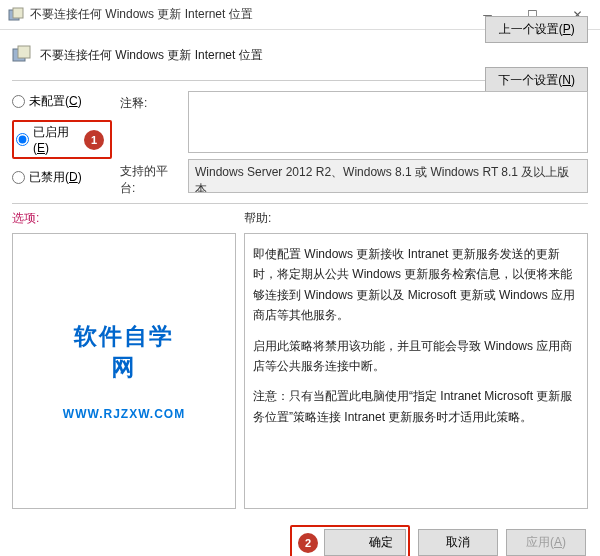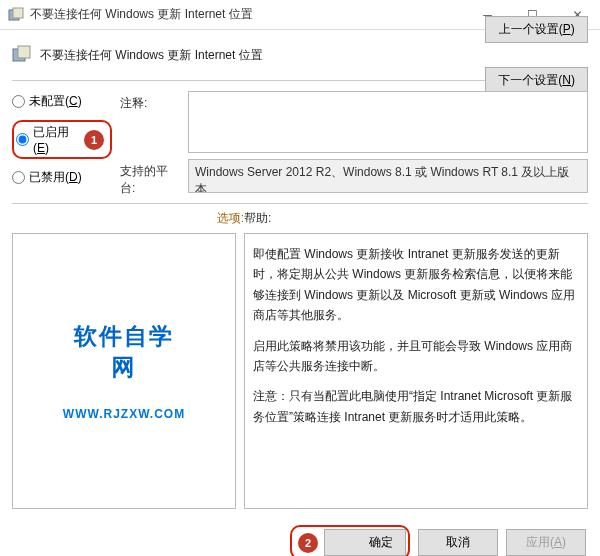--- a/index.html
+++ b/index.html
@@ -28,7 +28,7 @@
 .radio-item input { width: 13px; height: 13px; }
 .radio-item label u { text-decoration: underline; }
 
-.highlight-red { border: 2px solid #d81e06; border-radius: 10px; padding: 2px 6px 2px 2px; display: inline-flex; align-items: center; gap: 6px; position: relative; }
+.highlight-red { border: 2px solid #d81e06; border-radius: 2px; padding: 2px 6px 2px 2px; display: inline-flex; align-items: center; gap: 6px; position: relative; }
 .badge { width: 20px; height: 20px; border-radius: 50%; background: #c0392b; color: #fff; display: inline-flex; align-items: center; justify-content: center; font-size: 11px; font-weight: bold; flex-shrink: 0; }
 
 .right-col { flex: 1; display: flex; flex-direction: column; gap: 6px; }

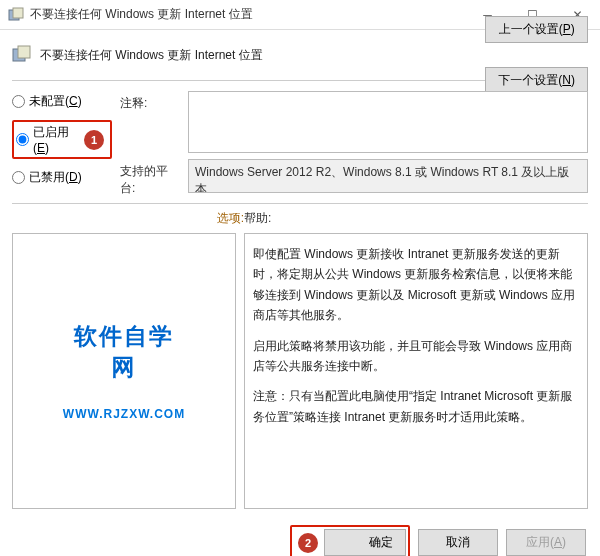--- a/index.html
+++ b/index.html
@@ -38,7 +38,7 @@
 .platform-box { flex: 1; height: 34px; border: 1px solid #bbb; background: #f0f0f0; padding: 4px 6px; overflow-y: scroll; color: #333; }
 
 .middle-row { display: flex; padding: 6px 12px 2px 12px; }
-.options-label { width: 232px; color: #a16207; text-align: right; }
+.options-label { width: 232px; color: #be185d; }
 .help-label { color: #333; }
 
 .panels { display: flex; padding: 4px 12px 8px 12px; gap: 8px; height: 288px; }

